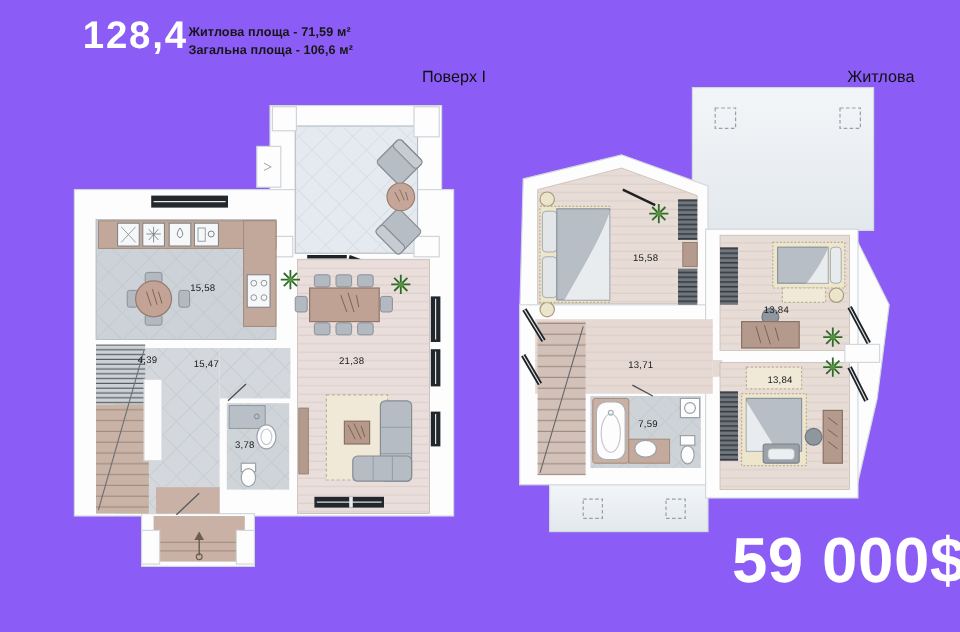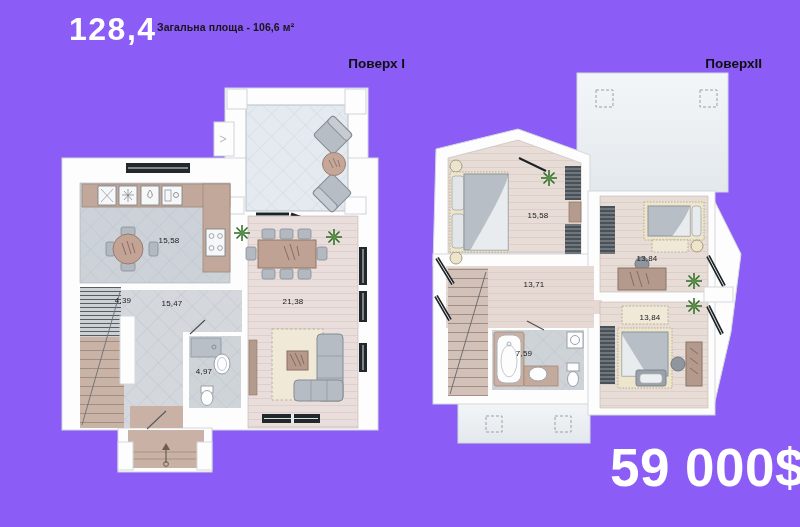--- a/index.html
+++ b/index.html
@@ -336,6 +336,7 @@
 
 <div class="headline">128,4</div>
 <div class="arealines">
+  <div>Житлова площа - 71,59 м²</div>
   <div>Загальна площа - 106,6 м²</div>
 </div>
 <div class="floor-label f1">Поверх I</div>

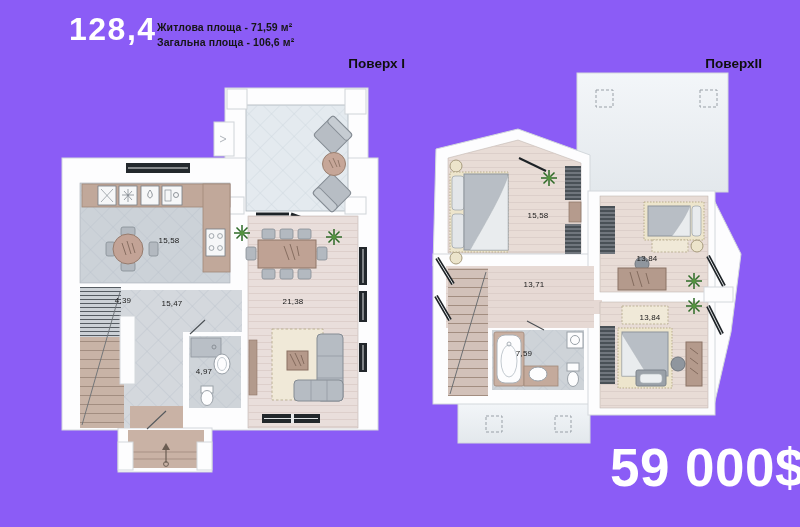--- a/index.html
+++ b/index.html
@@ -10,7 +10,7 @@
             color:#ffffff;letter-spacing:1.5px;}
   .arealines{position:absolute;left:157px;top:20px;font-weight:bold;font-size:10.5px;
              line-height:15px;color:#161616;letter-spacing:.1px;}
-  .floor-label{position:absolute;top:56px;font-weight:bold;font-size:13.5px;color:#0f0f0f;}
+  .floor-label{position:absolute;top:56px;font-weight:normal;font-size:13.5px;color:#0f0f0f;}
   .floor-label.f1{right:423px;}
   .floor-label.f2{right:66px;}
   .price{position:absolute;right:23px;top:437px;font-weight:bold;font-size:53px;

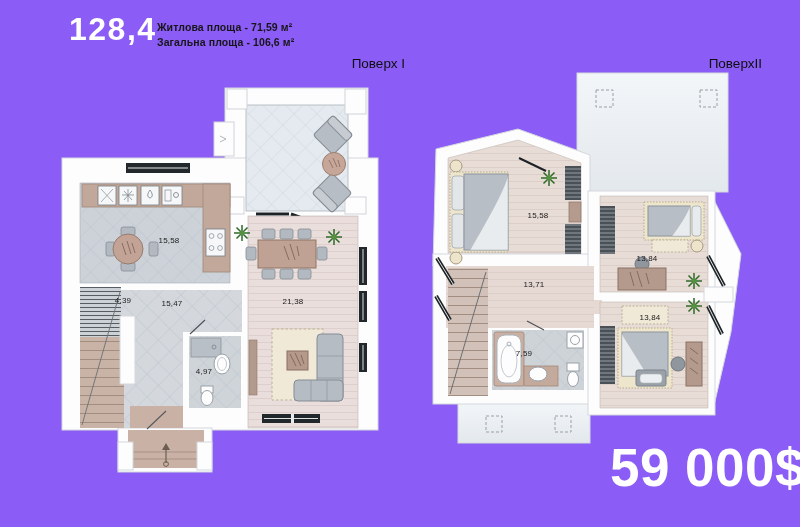--- a/index.html
+++ b/index.html
@@ -340,7 +340,7 @@
   <div>Загальна площа - 106,6 м²</div>
 </div>
 <div class="floor-label f1">Поверх I</div>
-<div class="floor-label f2">ПоверхII</div>
+<div class="floor-label f2">Житлова</div>
 
 <span class="lbl" style="left:169px;top:240px">15,58</span>
 <span class="lbl" style="left:123px;top:300px">4,39</span>

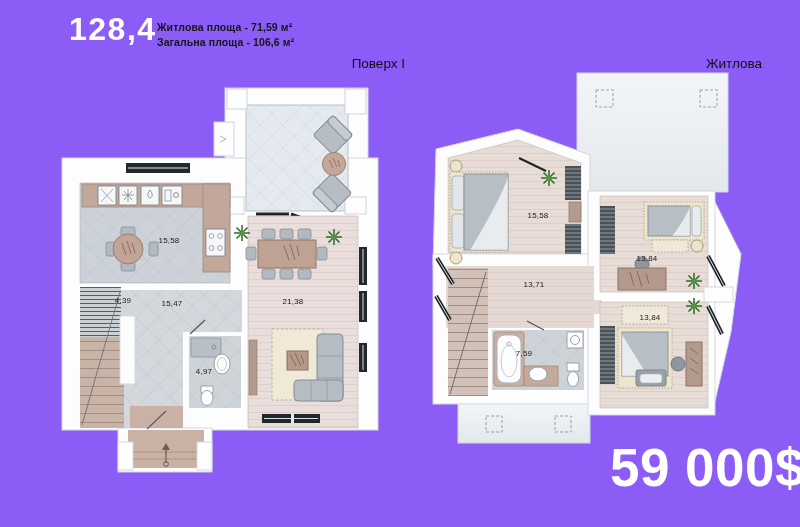--- a/index.html
+++ b/index.html
@@ -350,7 +350,7 @@
 
 <span class="lbl" style="left:538px;top:215px">15,58</span>
 <span class="lbl" style="left:647px;top:258px">13,84</span>
-<span class="lbl" style="left:534px;top:284px">13,71</span>
+<span class="lbl" style="left:534px;top:304px">13,71</span>
 <span class="lbl" style="left:524px;top:353px">7,59</span>
 <span class="lbl" style="left:650px;top:317px">13,84</span>
 

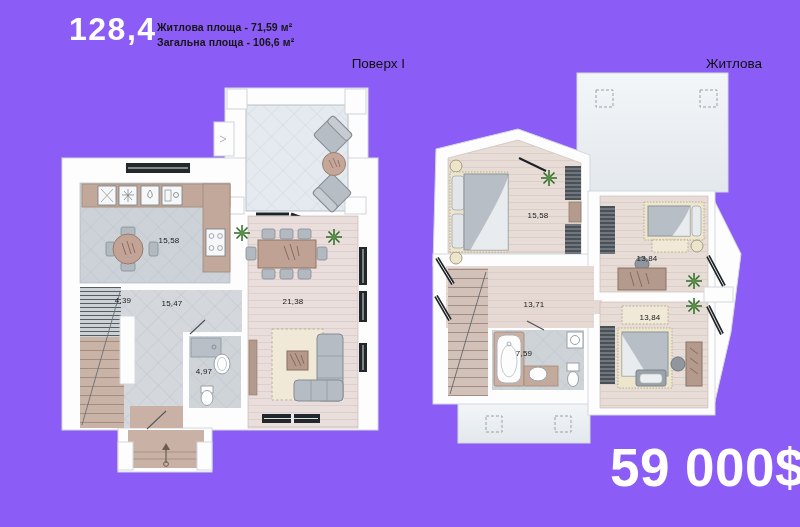--- a/index.html
+++ b/index.html
@@ -351,7 +351,7 @@
 <span class="lbl" style="left:538px;top:215px">15,58</span>
 <span class="lbl" style="left:647px;top:258px">13,84</span>
 <span class="lbl" style="left:534px;top:304px">13,71</span>
-<span class="lbl" style="left:524px;top:353px">7,59</span>
+<span class="lbl" style="left:540px;top:353px">7,59</span>
 <span class="lbl" style="left:650px;top:317px">13,84</span>
 
 <div class="price">59 000$</div>

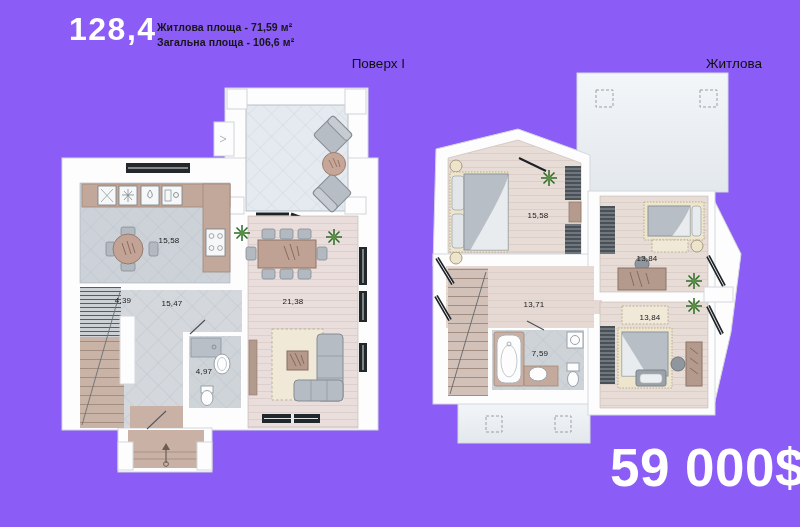--- a/index.html
+++ b/index.html
@@ -346,7 +346,7 @@
 <span class="lbl" style="left:123px;top:300px">4,39</span>
 <span class="lbl" style="left:172px;top:303px">15,47</span>
 <span class="lbl" style="left:293px;top:301px">21,38</span>
-<span class="lbl" style="left:204px;top:371px">4,97</span>
+<span class="lbl" style="left:204px;top:371px">3,78</span>
 
 <span class="lbl" style="left:538px;top:215px">15,58</span>
 <span class="lbl" style="left:647px;top:258px">13,84</span>

